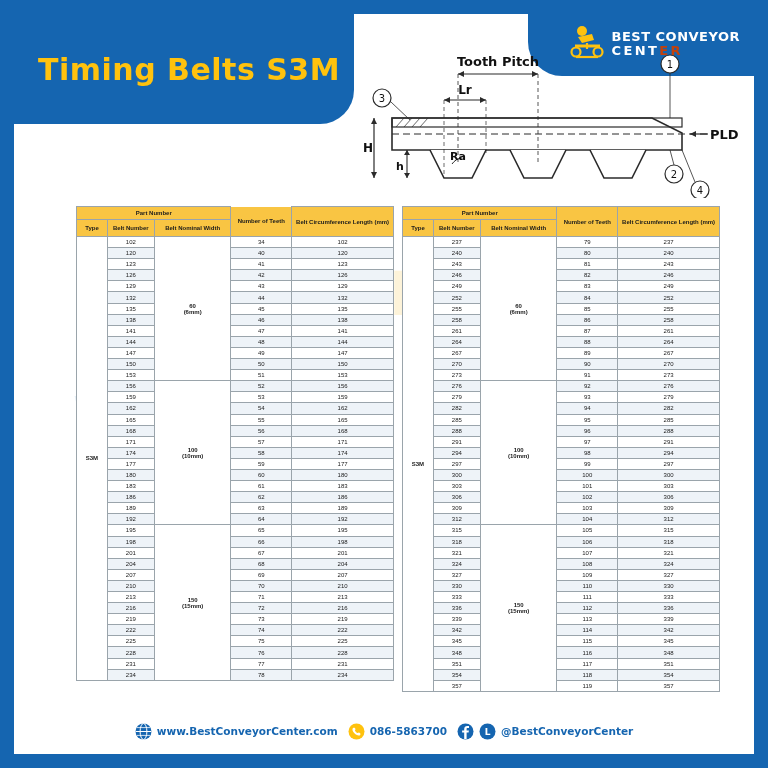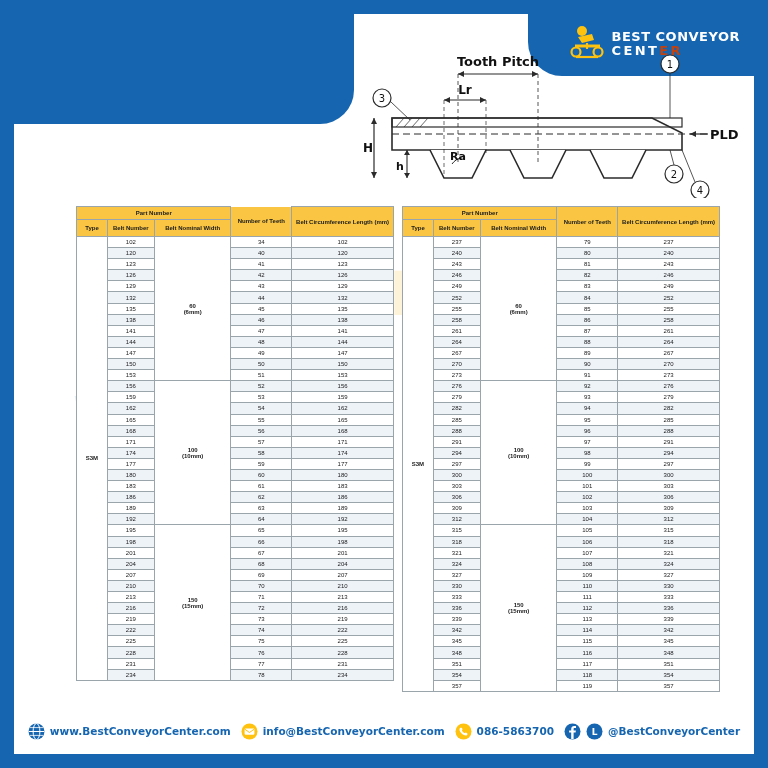--- a/index.html
+++ b/index.html
@@ -135,6 +135,7 @@
   <div class="inner">
 
     <div class="header-band"></div>
+    <div class="title">Timing Belts S3M</div>
 
     <div class="logo-band"></div>
     <div class="logo-wrap">

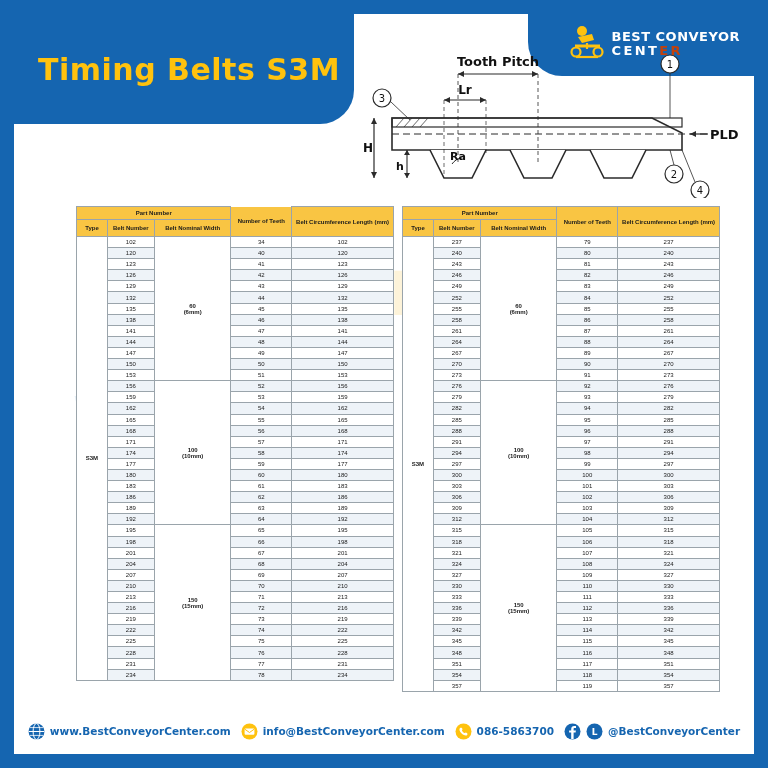--- a/index.html
+++ b/index.html
@@ -702,16 +702,6 @@
             </svg>
         </span>
         <span class="txt">www.BestConveyorCenter.com</span>
-      </div>
-      <div class="f-item">
-        <span class="ic">
-          <svg width="17" height="17" viewBox="0 0 17 17">
-              <circle cx="8.5" cy="8.5" r="8" fill="#ffc20e"></circle>
-              <rect x="3.6" y="5.6" width="9.8" height="6.2" rx="1" fill="#fff"></rect>
-              <path d="M3.8 6.2 L8.5 9.5 L13.2 6.2" fill="none" stroke="#ffc20e" stroke-width="1"></path>
-            </svg>
-        </span>
-        <span class="txt">info@BestConveyorCenter.com</span>
       </div>
       <div class="f-item">
         <span class="ic">

